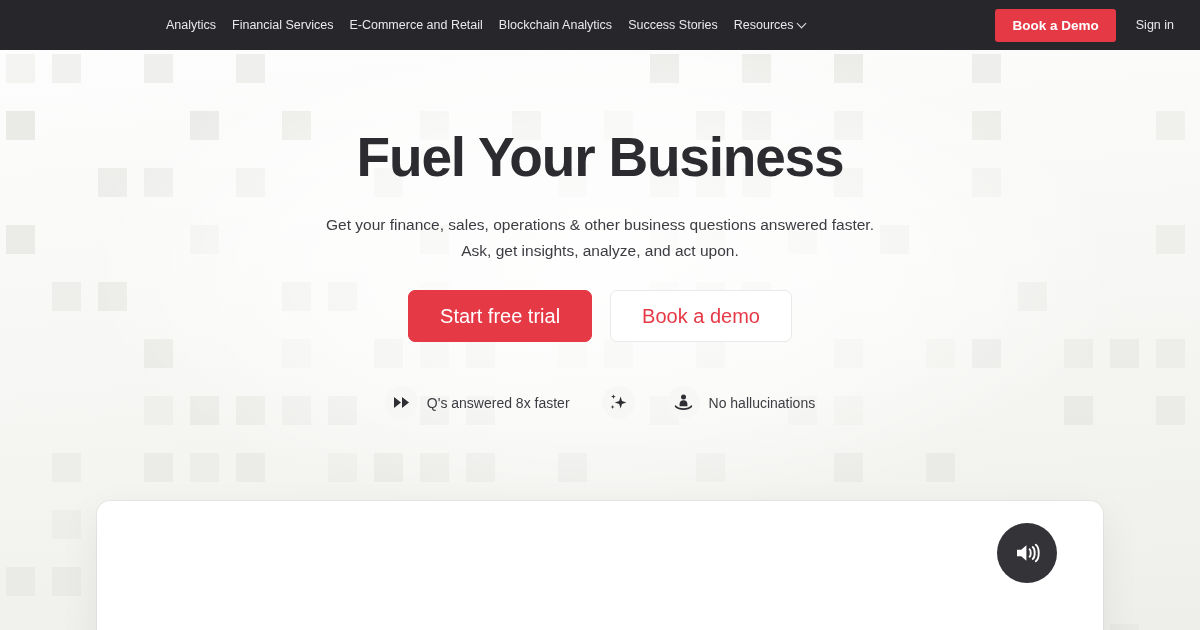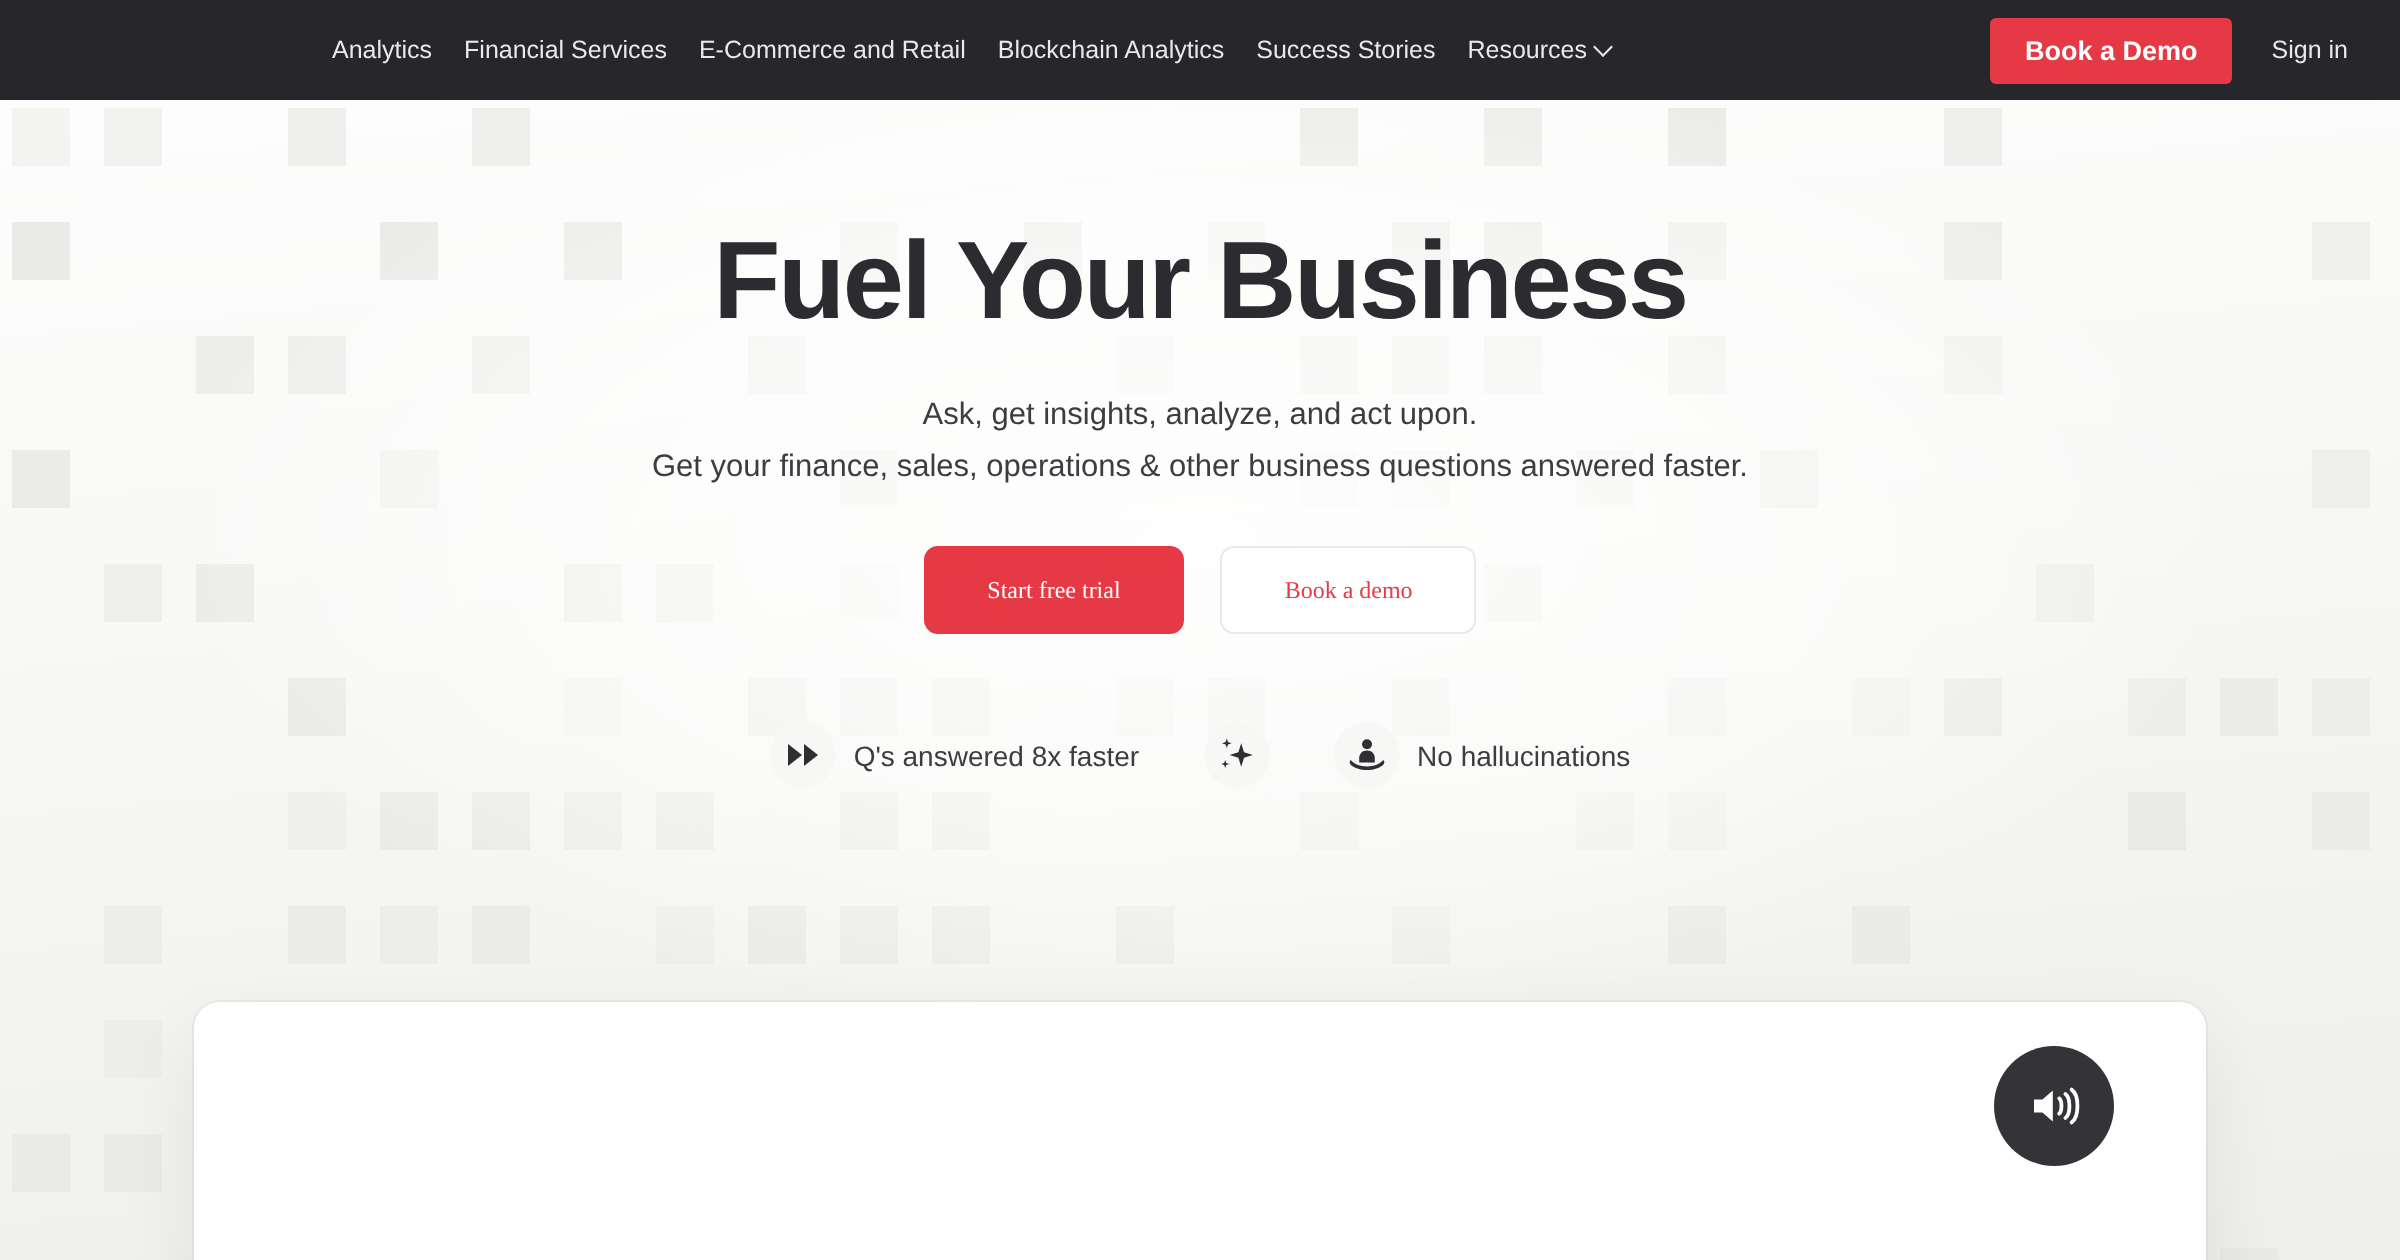--- a/index.html
+++ b/index.html
@@ -91,7 +91,7 @@
     position:relative; z-index:5;
     width:100%; height:100%;
     display:flex; flex-direction:column; align-items:center;
-    padding-top:59px;
+    padding-top:76px;
   }
 
   h1.headline {

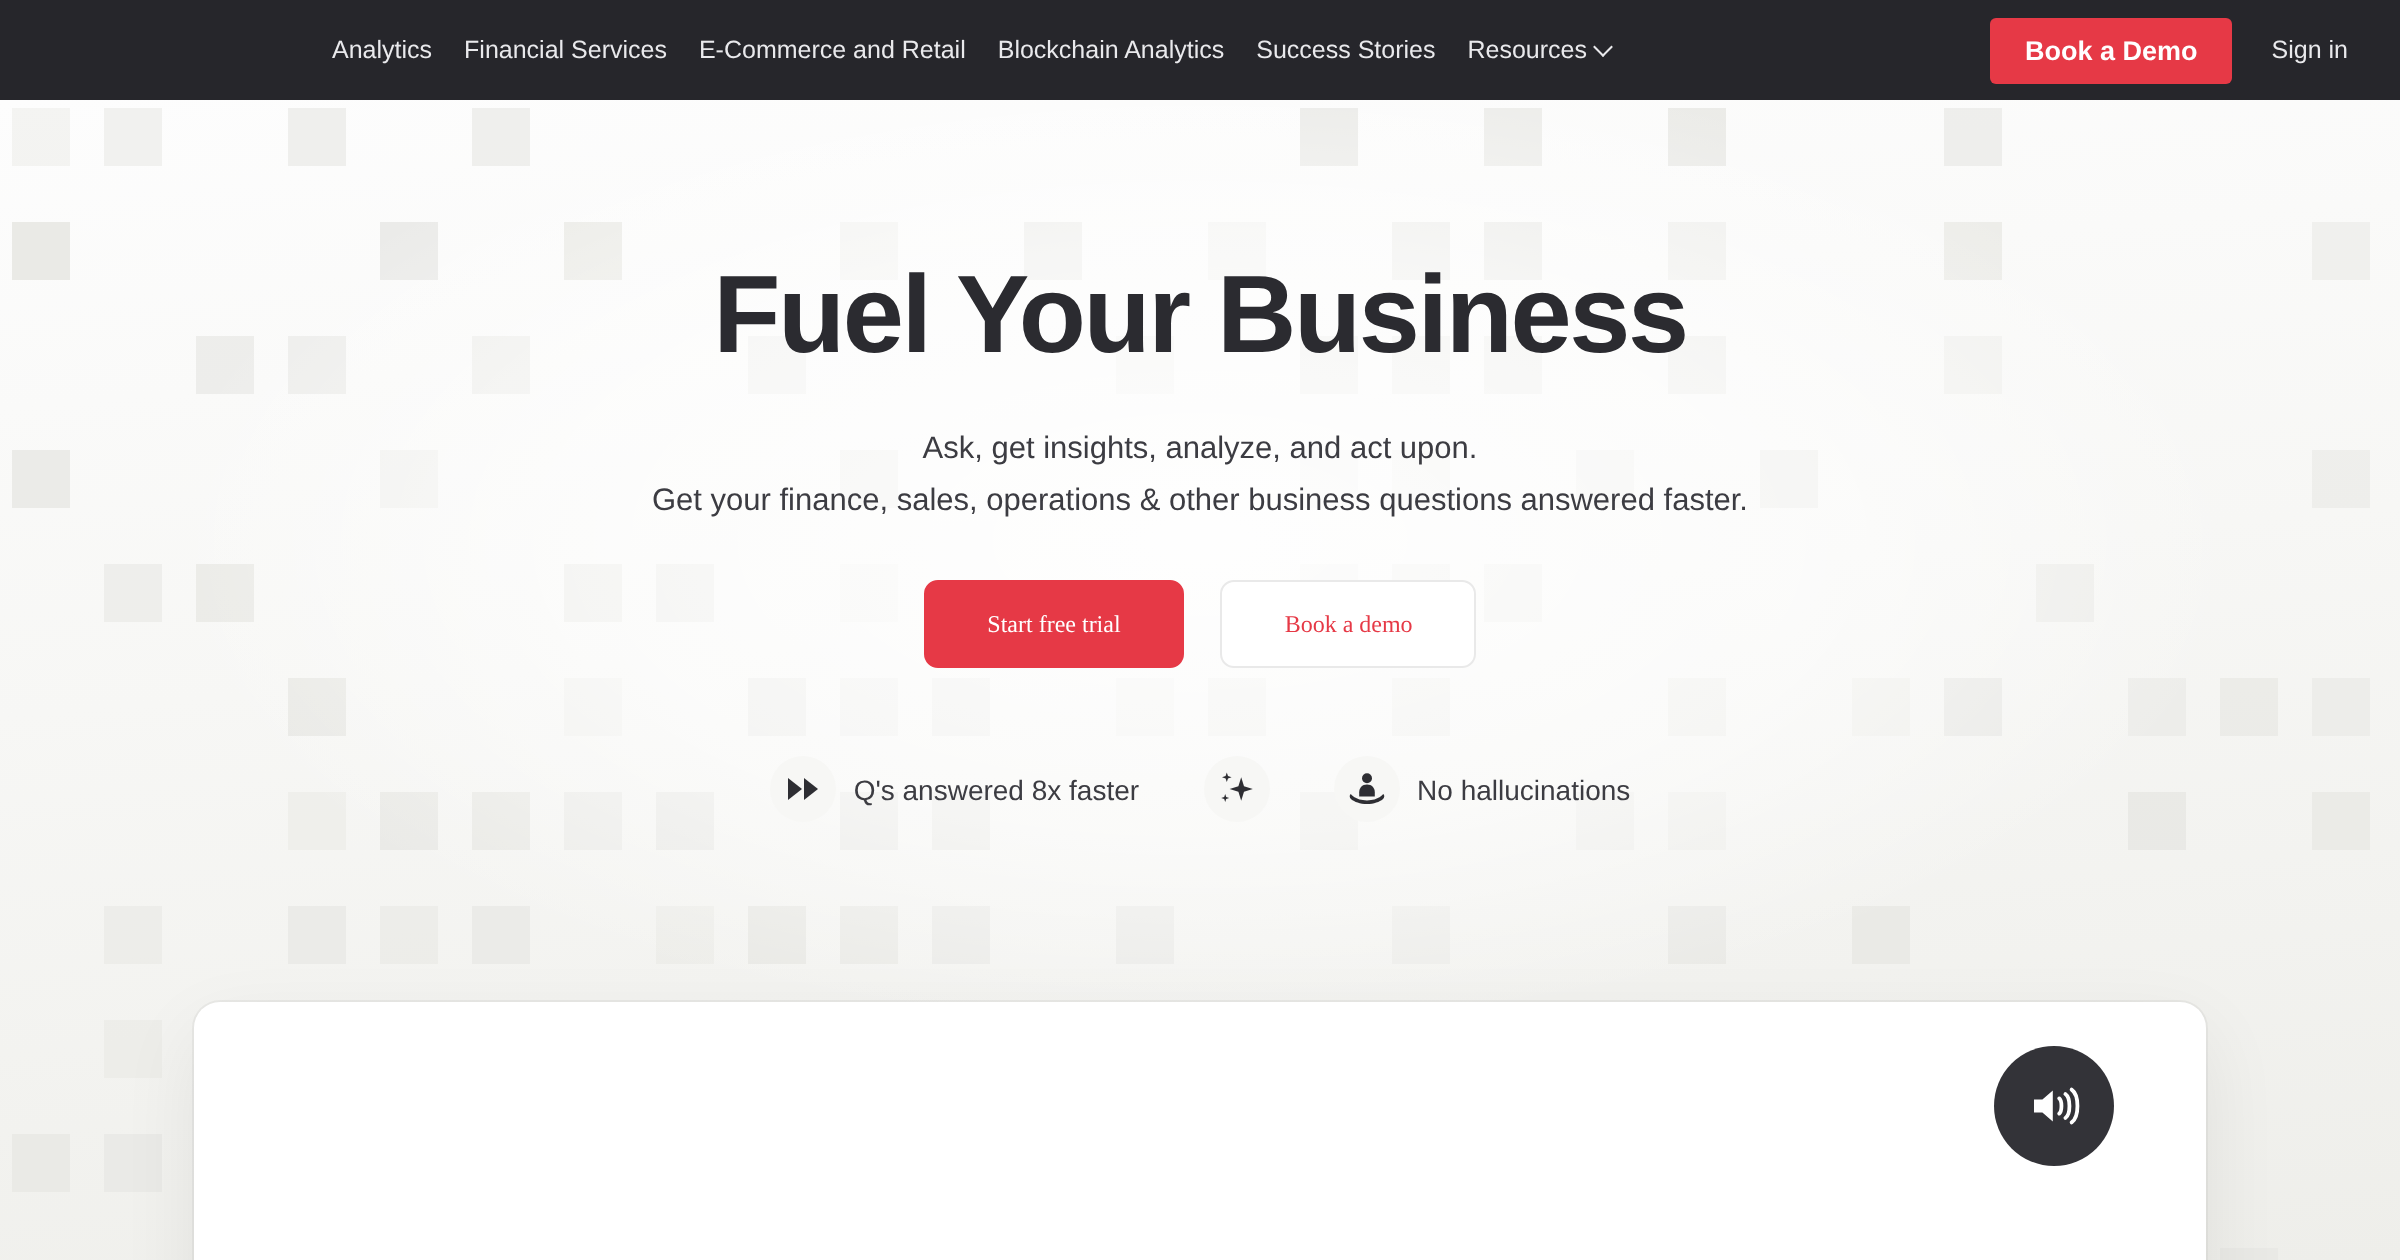--- a/index.html
+++ b/index.html
@@ -311,8 +311,8 @@
       </h1>
 
       <div class="sub">
+        <span class="sub-line">Get your finance, sales, operations &amp; other business questions answered faster.</span>
         <span class="sub-line">Ask, get insights, analyze, and act upon.</span>
-        <span class="sub-line">Get your finance, sales, operations &amp; other business questions answered faster.</span>
       </div>
 
       <div class="cta-row">

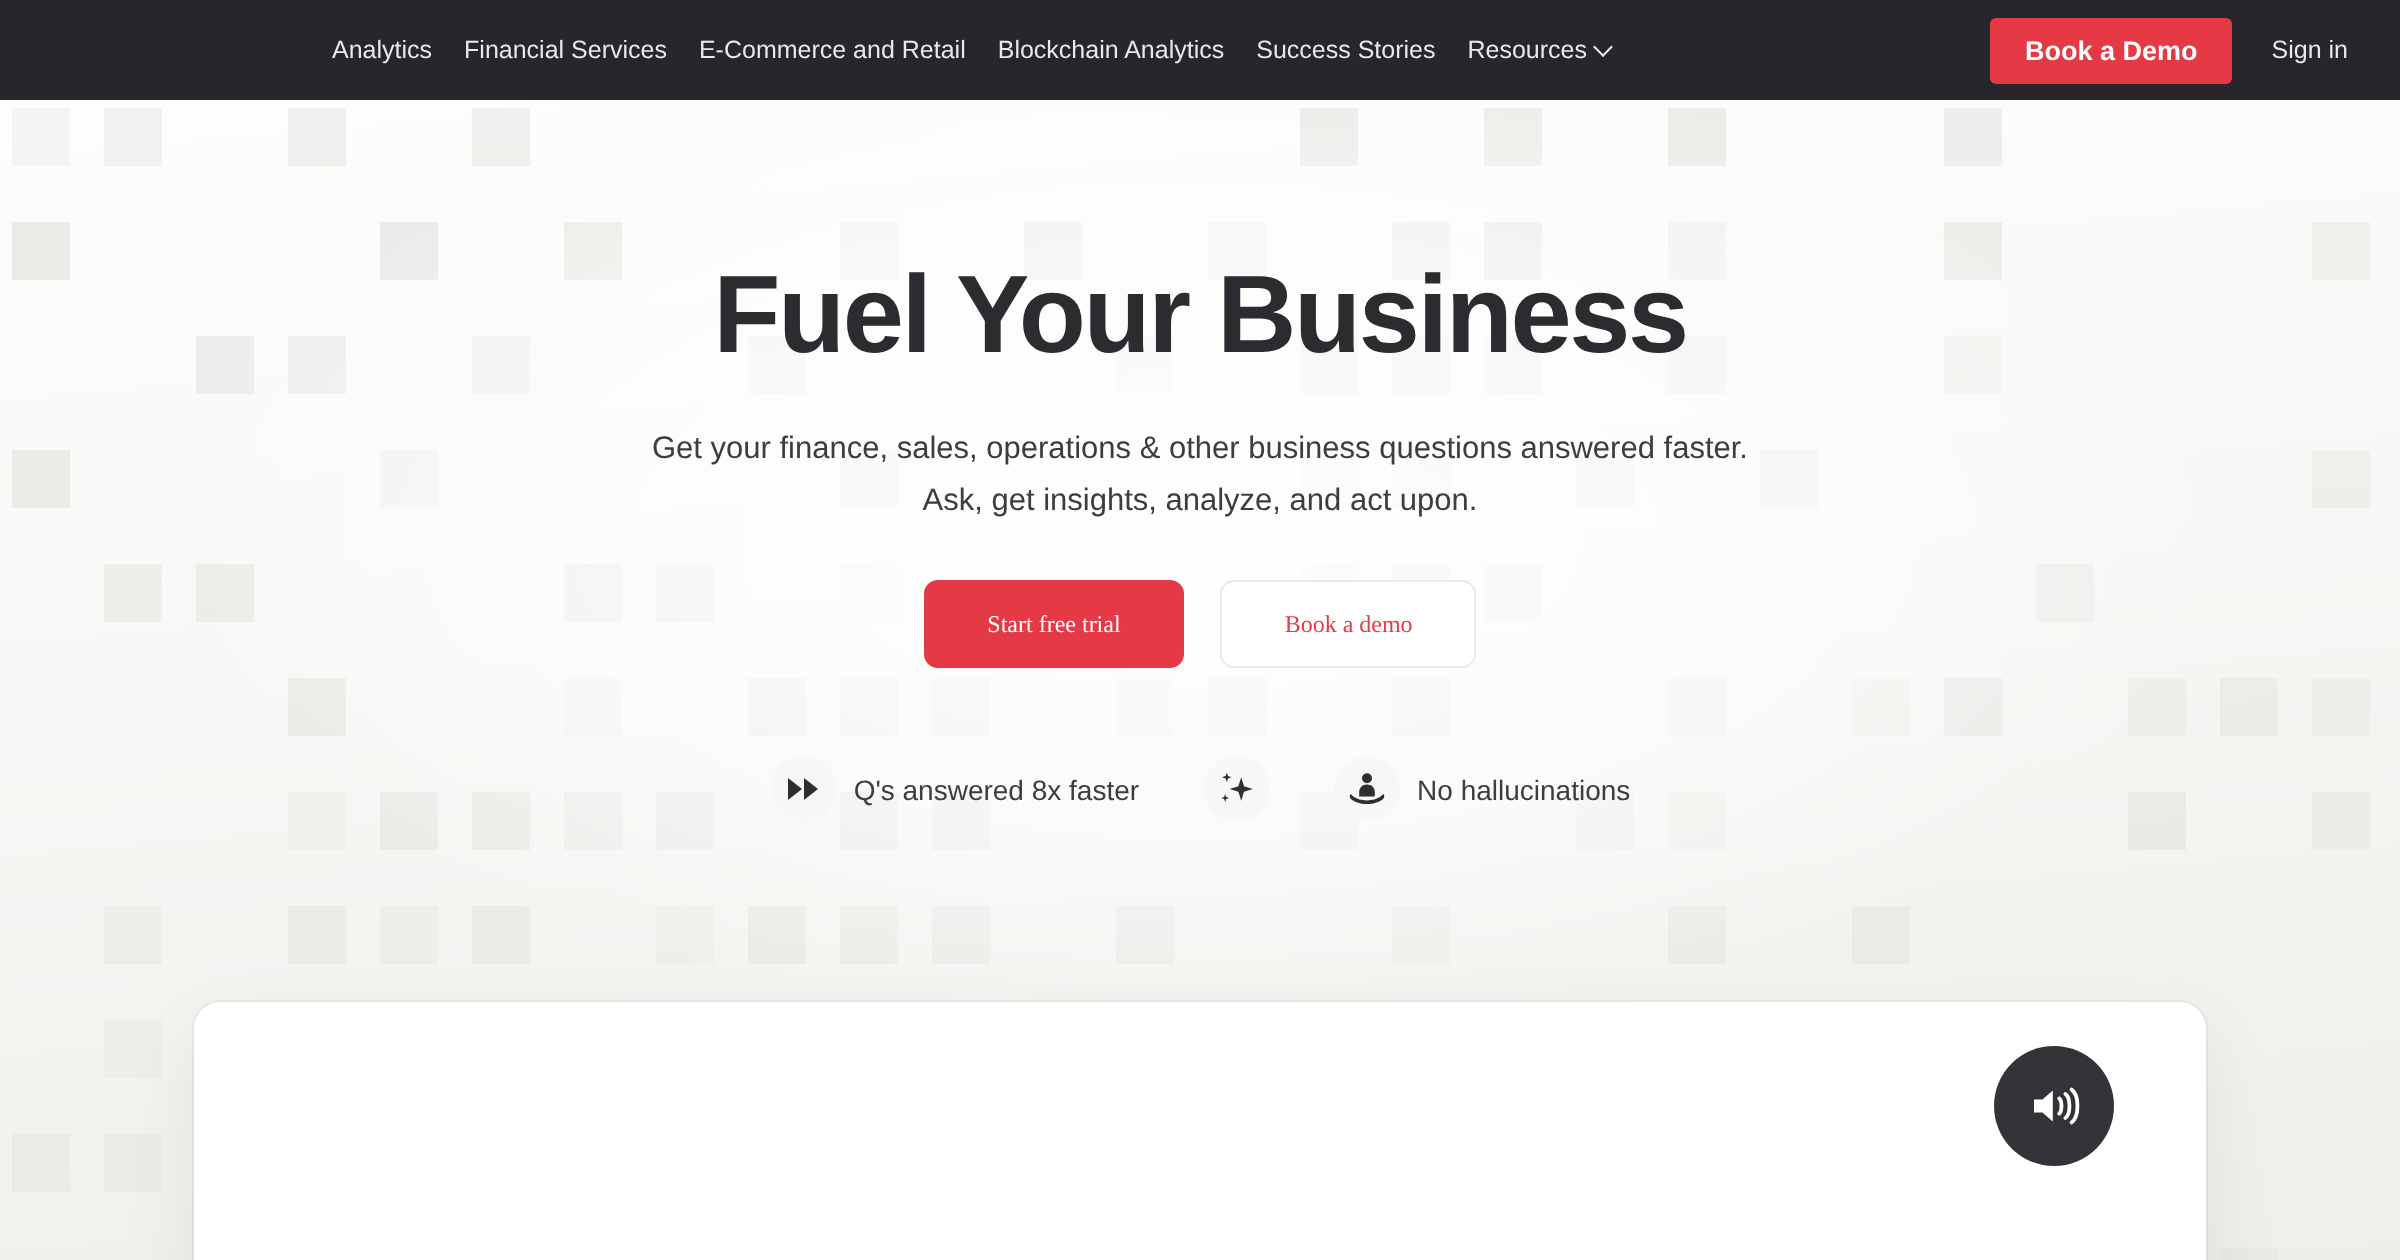--- a/index.html
+++ b/index.html
@@ -110,8 +110,8 @@
 
   .cta-row { margin-top:26px; display:flex; align-items:center; gap:18px; }
   .btn {
-    font-family:Liberation Serif, serif;
-    font-size:12px; font-weight:400;
+    font-family:Liberation Sans, sans-serif;
+    font-size:20px; font-weight:400;
     border-radius:7px; cursor:pointer;
     padding:15px 31px; white-space:nowrap;
     line-height:1;

